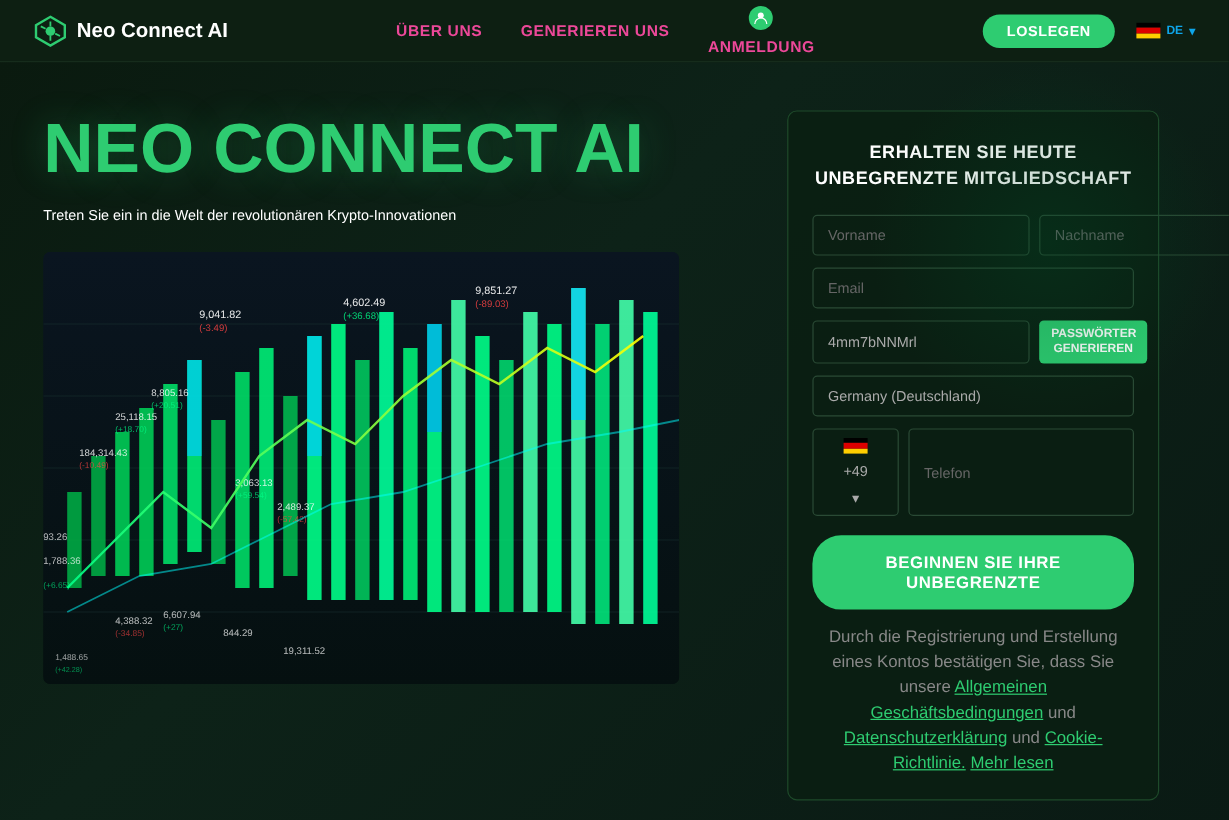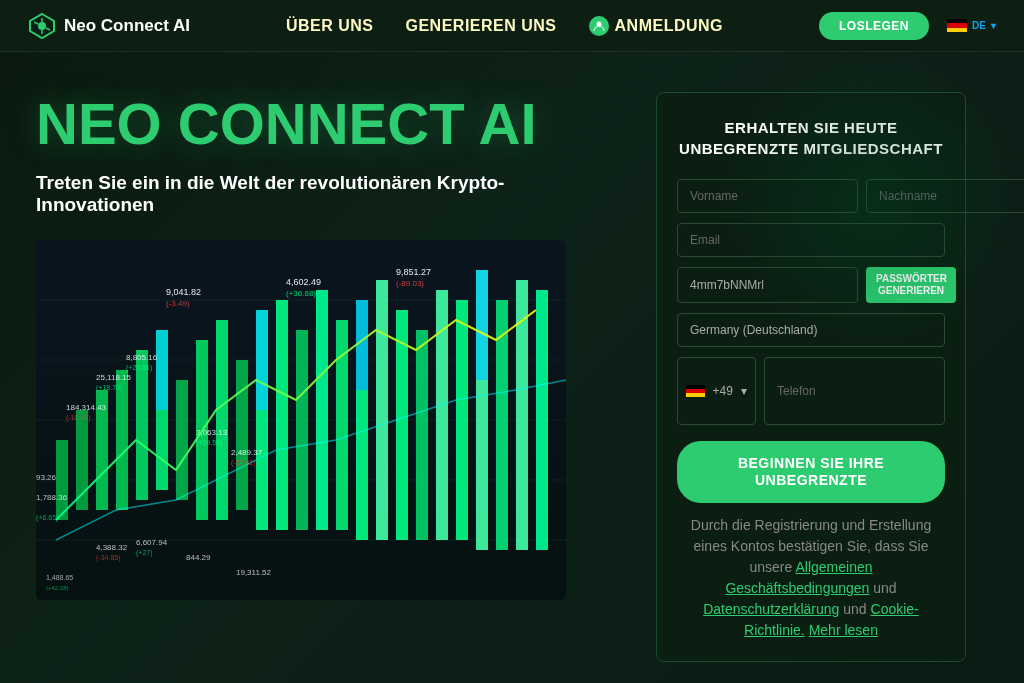--- a/index.html
+++ b/index.html
@@ -38,10 +38,10 @@
       display: flex;
       align-items: center;
       gap: 32px;
-      font-size: 16px;
+      font-size: 13px;
       font-weight: 600;
       letter-spacing: 0.5px;
-      color: #fef9c3;
+      color: #ec4899;
     }
     .nav-links span {
       cursor: pointer;

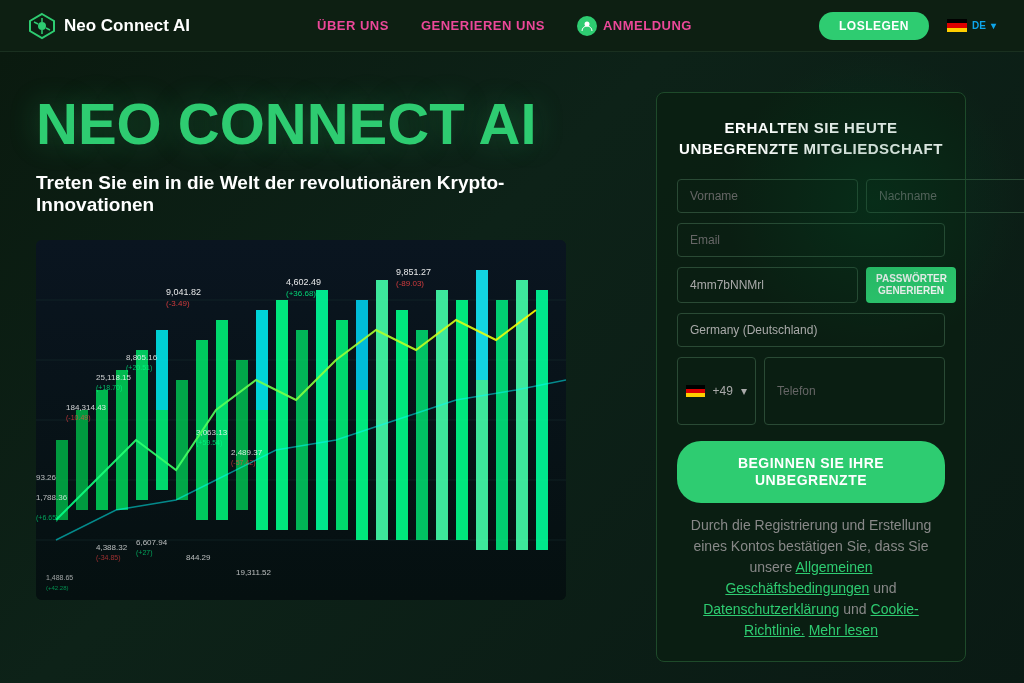--- a/index.html
+++ b/index.html
@@ -51,6 +51,7 @@
       align-items: center;
       gap: 6px;
       cursor: pointer;
+      flex-direction: column;
     }
     .nav-user-icon {
       width: 20px;

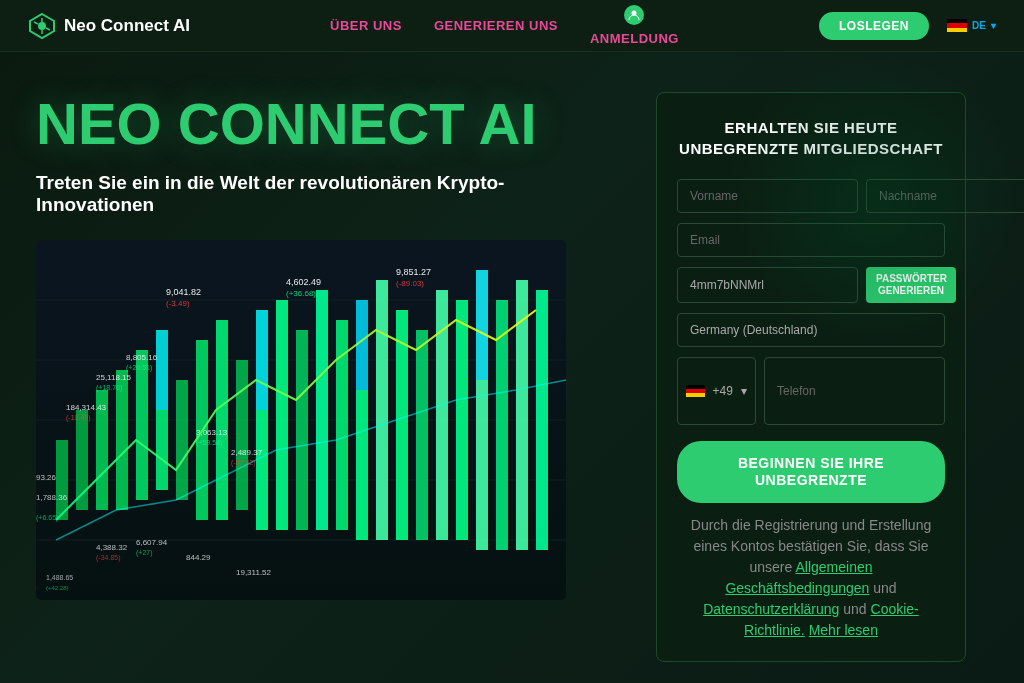--- a/index.html
+++ b/index.html
@@ -130,9 +130,9 @@
       text-shadow: 0 0 30px rgba(46,204,113,0.3);
     }
     .hero-subtitle {
-      font-size: 19px;
-      color: #fff;
-      font-weight: 700;
+      font-size: 12px;
+      color: #fff;
+      font-weight: 400;
       margin-bottom: 24px;
     }
     .hero-image {

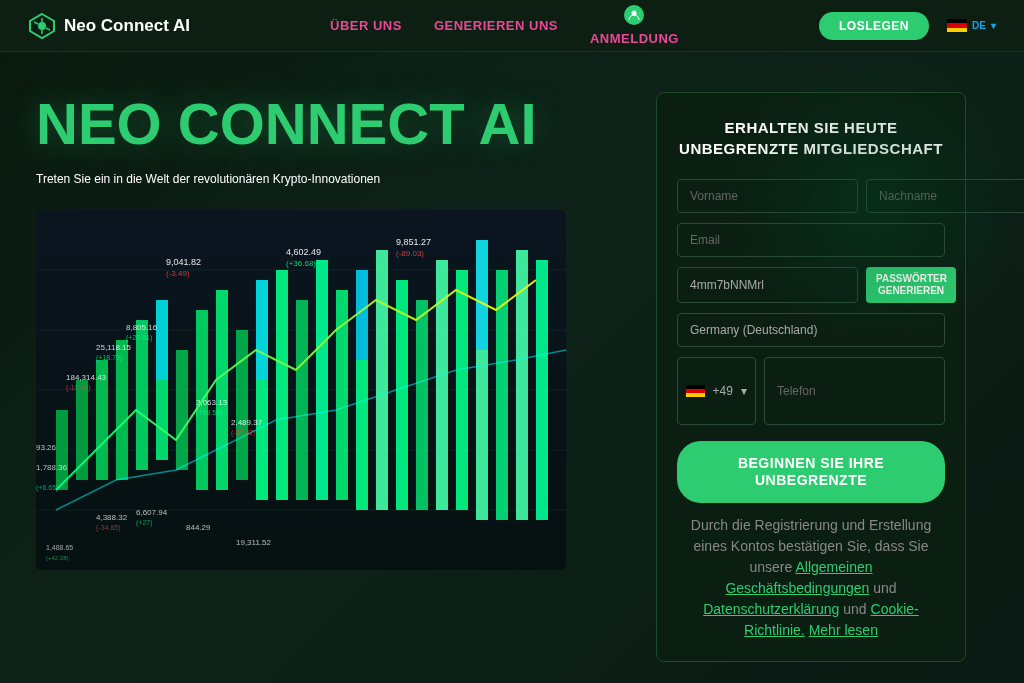--- a/index.html
+++ b/index.html
@@ -249,6 +249,7 @@
       gap: 8px;
       cursor: pointer;
       min-width: 72px;
+      flex-direction: column;
     }
     .phone-input {
       flex: 1;

